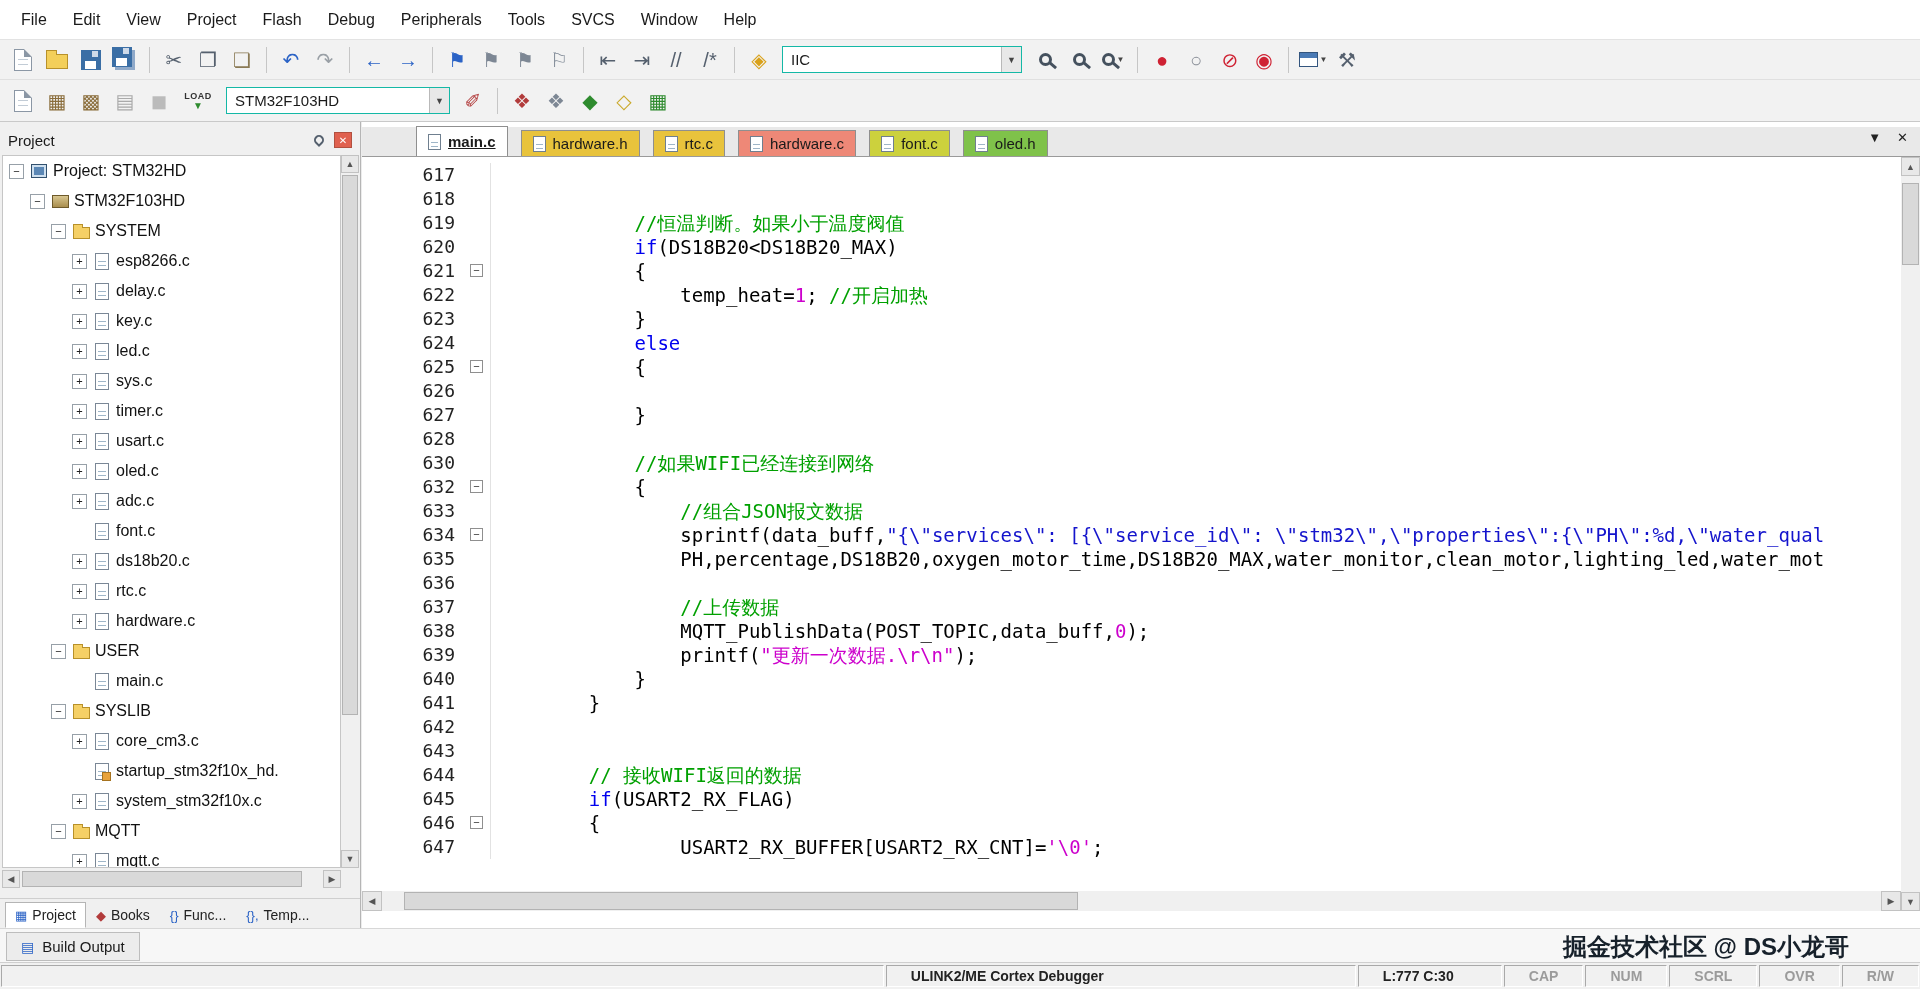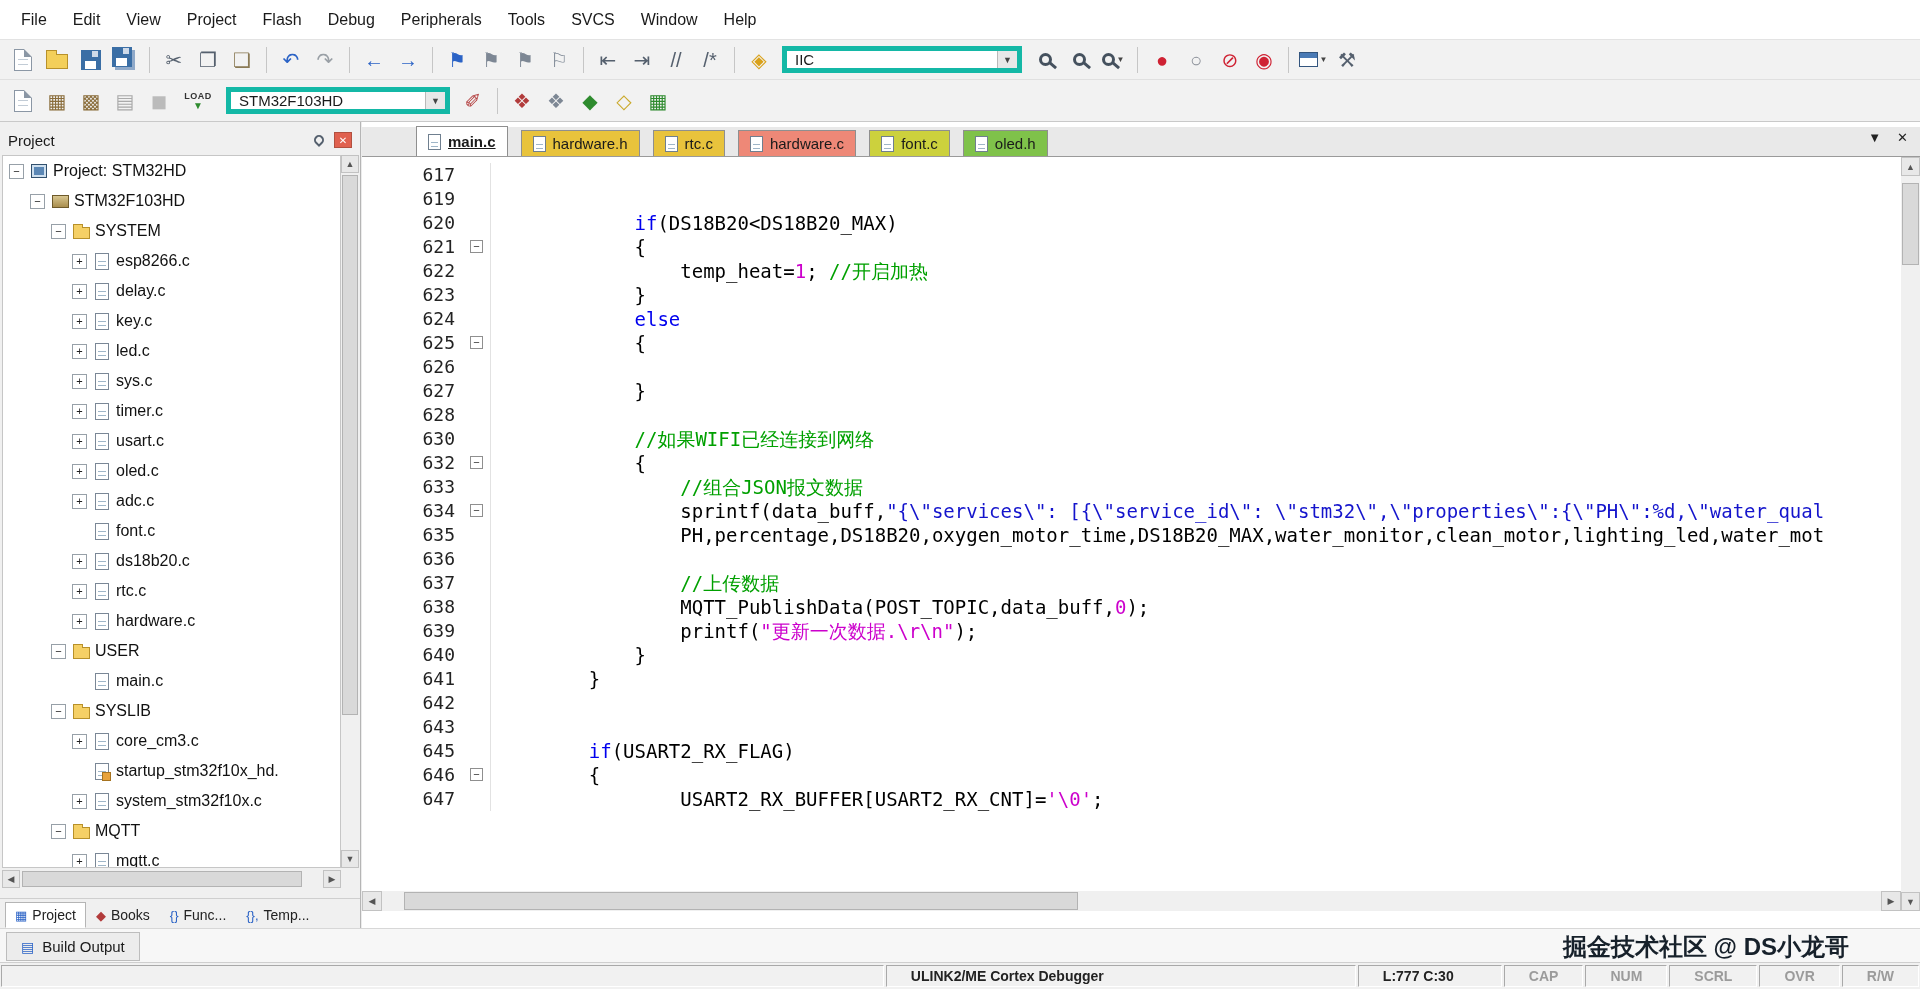--- a/index.html
+++ b/index.html
@@ -41,7 +41,7 @@
   .load-text { font-size:9px; font-weight:bold; color:#333; line-height:10px; letter-spacing:0.5px; }
   .load-arrow { font-size:10px; line-height:10px; }
 
-  .combo { height:27px; background:#fff; border:5px solid #14b8a6; display:flex; align-items:center;
+  .combo { height:27px; background:#fff; border:1px solid #14b8a6; display:flex; align-items:center;
     font-size:15px; padding-left:8px; margin:0 6px; }
   .combo-text { flex:1; }
   .combo-caret { align-self:stretch; display:flex; align-items:center; padding:0 5px; font-size:9px; color:#444;

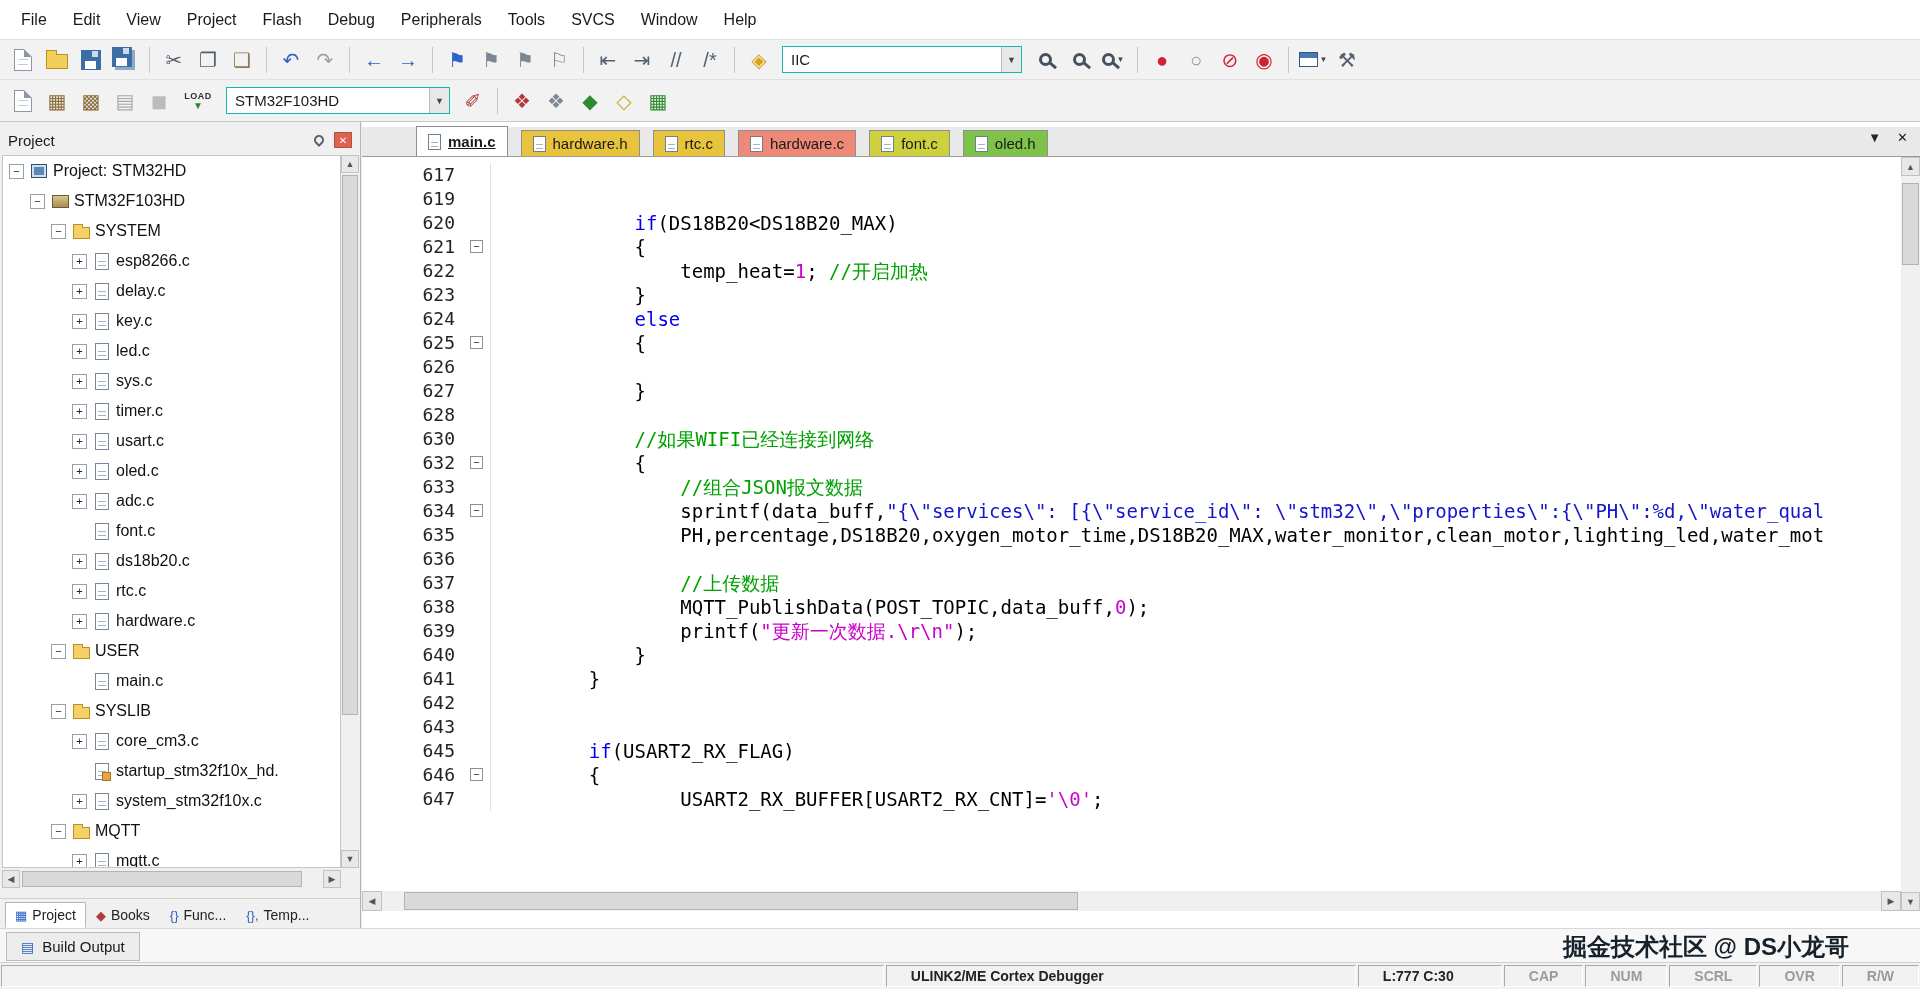--- a/index.html
+++ b/index.html
@@ -559,6 +559,7 @@
     <div id="code-viewport">
       <div id="code-lines">
           <div class="code-row"><span class="ln">617</span><span class="fold"></span><span class="code-text"></span></div>
+          <div class="code-row"><span class="ln">618</span><span class="fold"></span><span class="code-text"></span></div>
           <div class="code-row"><span class="ln">619</span><span class="fold"></span></div>
           <div class="code-row"><span class="ln">620</span><span class="fold"></span><span class="code-text"><span class="c-plain">        </span><span class="c-kw">if</span><span class="c-plain">(DS18B20&lt;DS18B20_MAX)</span></span></div>
           <div class="code-row"><span class="ln">621</span><span class="fold"><span class="fold-box">−</span></span><span class="code-text"><span class="c-plain">        {</span></span></div>

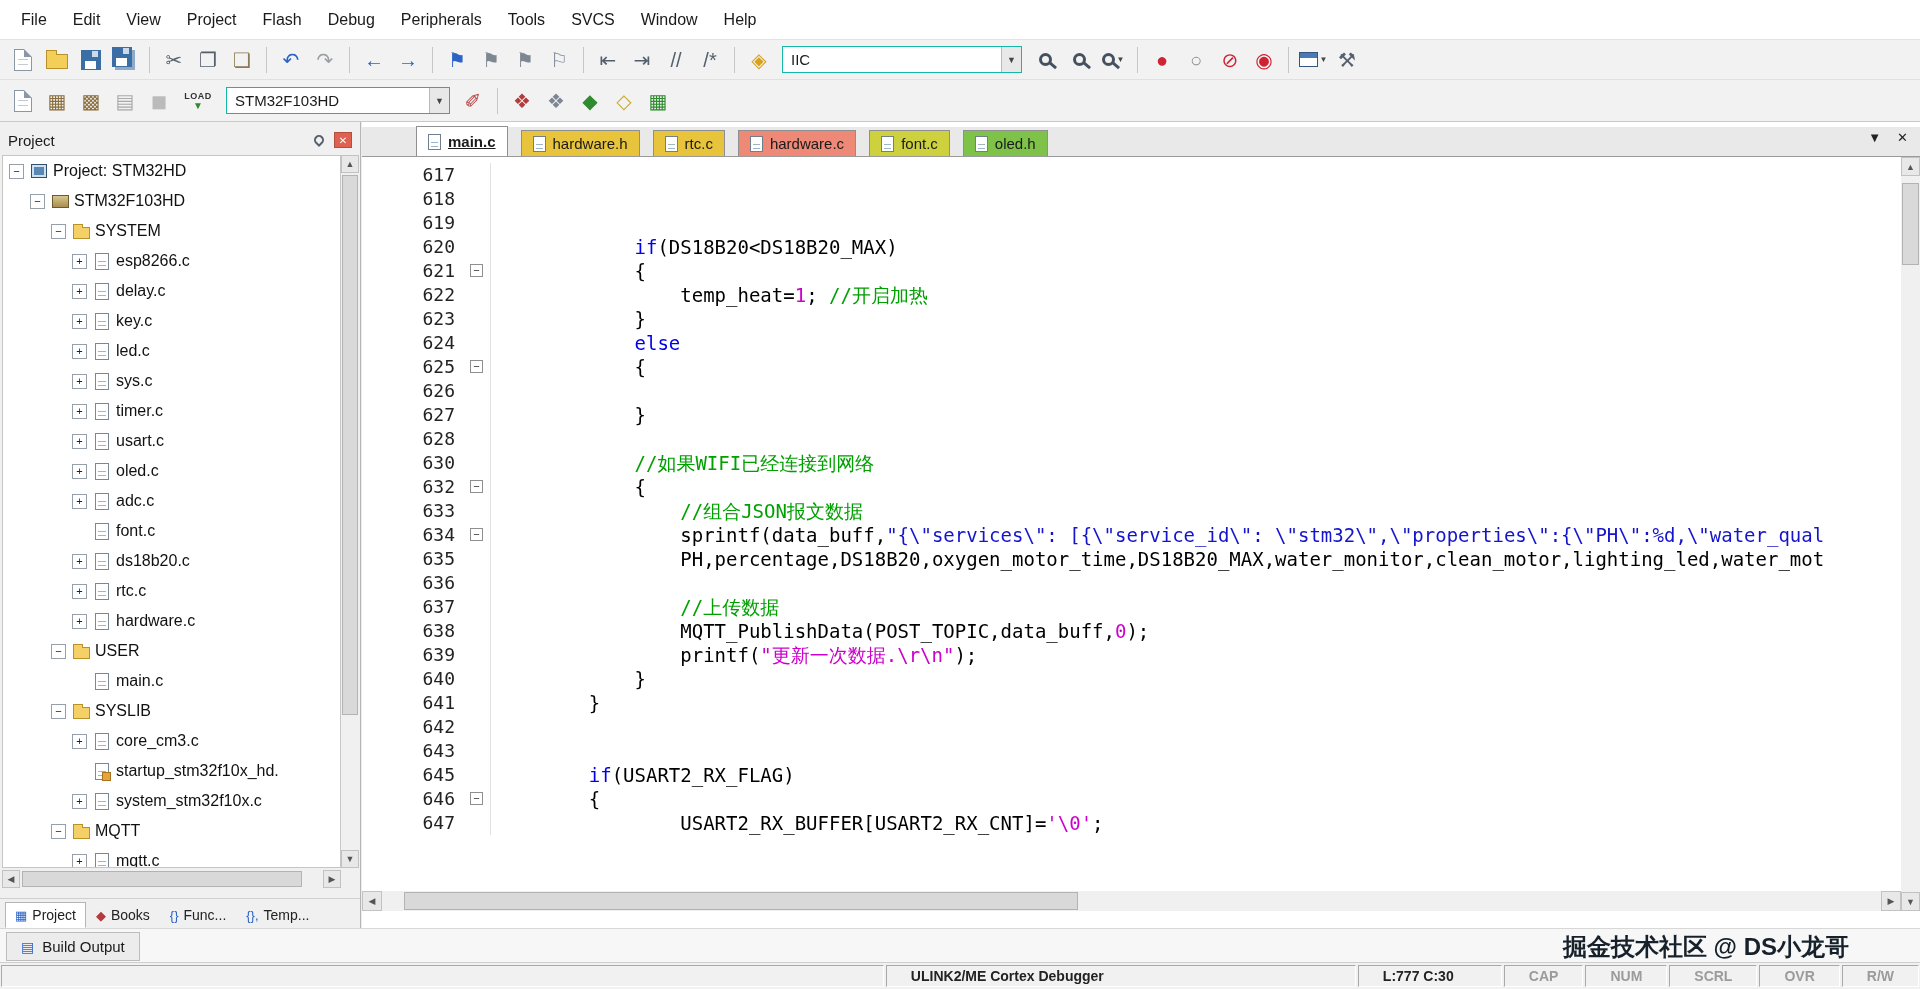--- a/index.html
+++ b/index.html
@@ -560,7 +560,7 @@
       <div id="code-lines">
           <div class="code-row"><span class="ln">617</span><span class="fold"></span><span class="code-text"></span></div>
           <div class="code-row"><span class="ln">618</span><span class="fold"></span><span class="code-text"></span></div>
-          <div class="code-row"><span class="ln">619</span><span class="fold"></span></div>
+          <div class="code-row"><span class="ln">619</span><span class="fold"></span><span class="code-text"><span class="c-plain">        </span><span class="c-com">//恒温判断。如果小于温度阀值</span></span></div>
           <div class="code-row"><span class="ln">620</span><span class="fold"></span><span class="code-text"><span class="c-plain">        </span><span class="c-kw">if</span><span class="c-plain">(DS18B20&lt;DS18B20_MAX)</span></span></div>
           <div class="code-row"><span class="ln">621</span><span class="fold"><span class="fold-box">−</span></span><span class="code-text"><span class="c-plain">        {</span></span></div>
           <div class="code-row"><span class="ln">622</span><span class="fold"></span><span class="code-text"><span class="c-plain">            temp_heat=</span><span class="c-mag">1</span><span class="c-plain">; </span><span class="c-com">//开启加热</span></span></div>

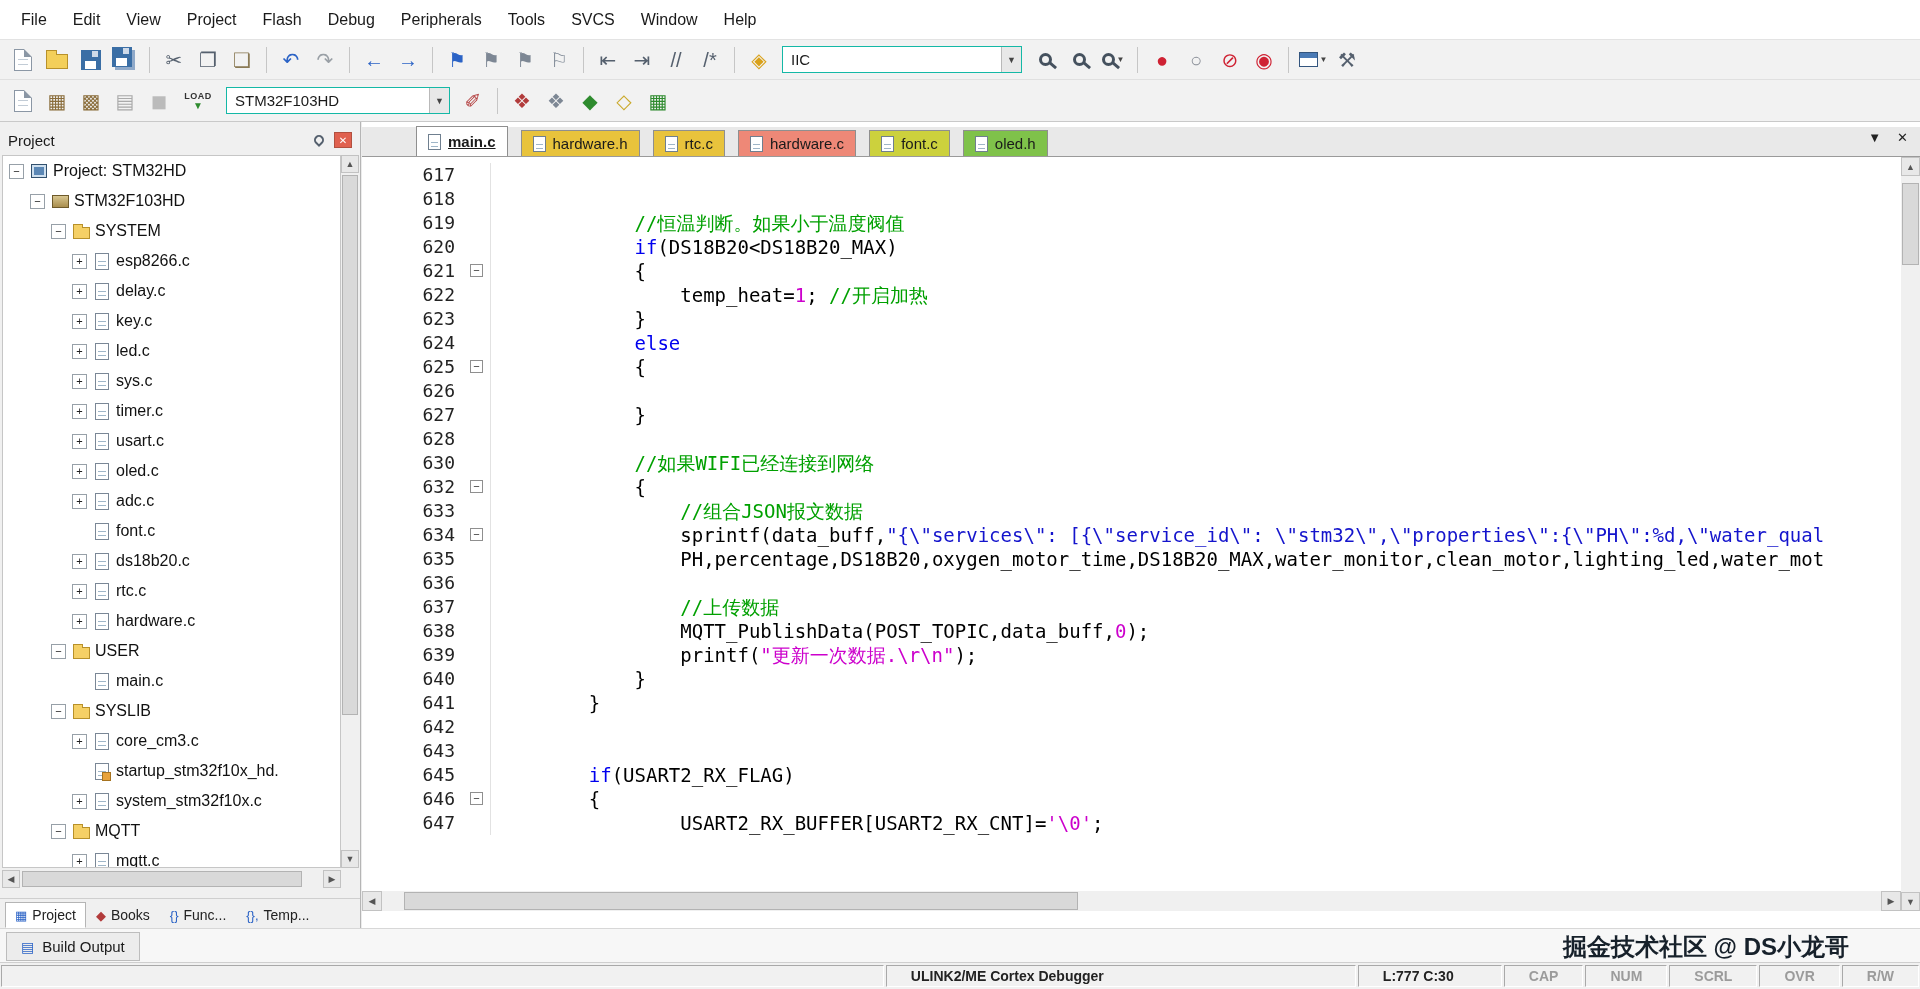--- a/index.html
+++ b/index.html
@@ -583,6 +583,7 @@
           <div class="code-row"><span class="ln">641</span><span class="fold"></span><span class="code-text"><span class="c-plain">    }</span></span></div>
           <div class="code-row"><span class="ln">642</span><span class="fold"></span><span class="code-text"></span></div>
           <div class="code-row"><span class="ln">643</span><span class="fold"></span><span class="code-text"></span></div>
+          <div class="code-row"><span class="ln">644</span><span class="fold"></span><span class="code-text"><span class="c-plain">    </span><span class="c-com">// 接收WIFI返回的数据</span></span></div>
           <div class="code-row"><span class="ln">645</span><span class="fold"></span><span class="code-text"><span class="c-plain">    </span><span class="c-kw">if</span><span class="c-plain">(USART2_RX_FLAG)</span></span></div>
           <div class="code-row"><span class="ln">646</span><span class="fold"><span class="fold-box">−</span></span><span class="code-text"><span class="c-plain">    {</span></span></div>
           <div class="code-row"><span class="ln">647</span><span class="fold"></span><span class="code-text"><span class="c-plain">            USART2_RX_BUFFER[USART2_RX_CNT]=</span><span class="c-mag">'\0'</span><span class="c-plain">;</span></span></div>

